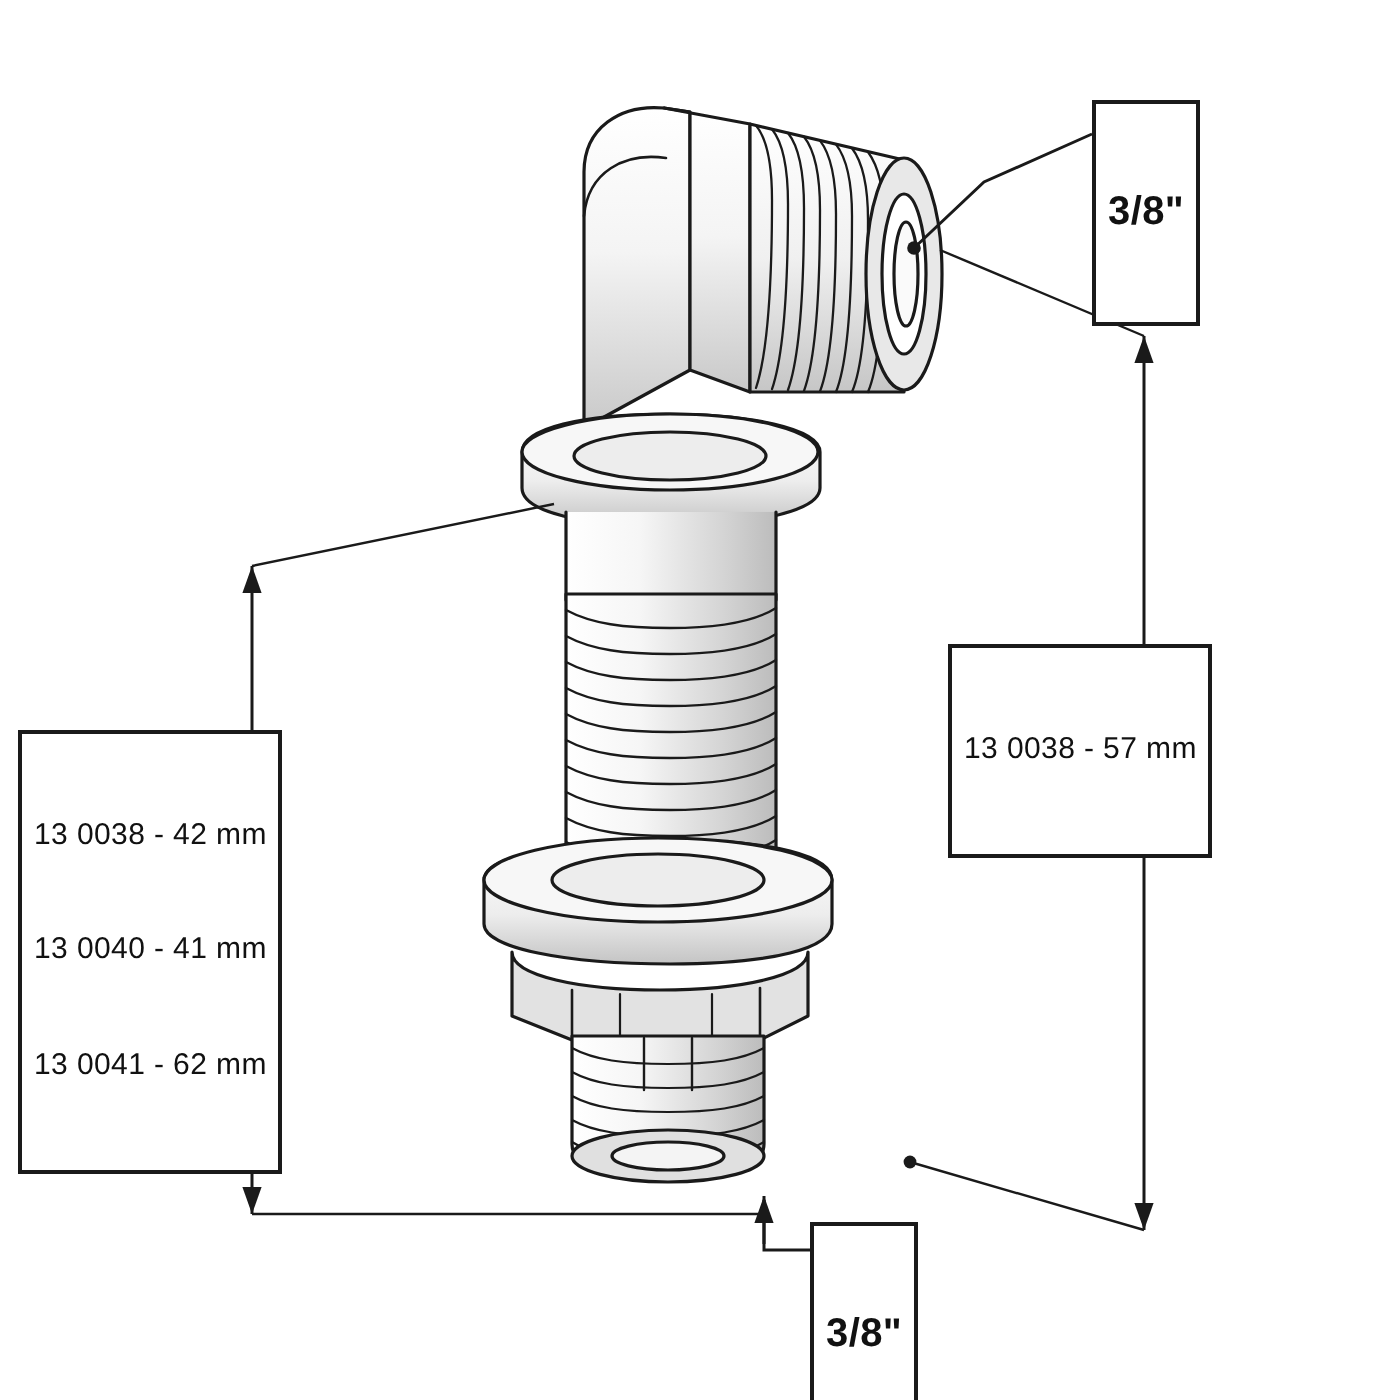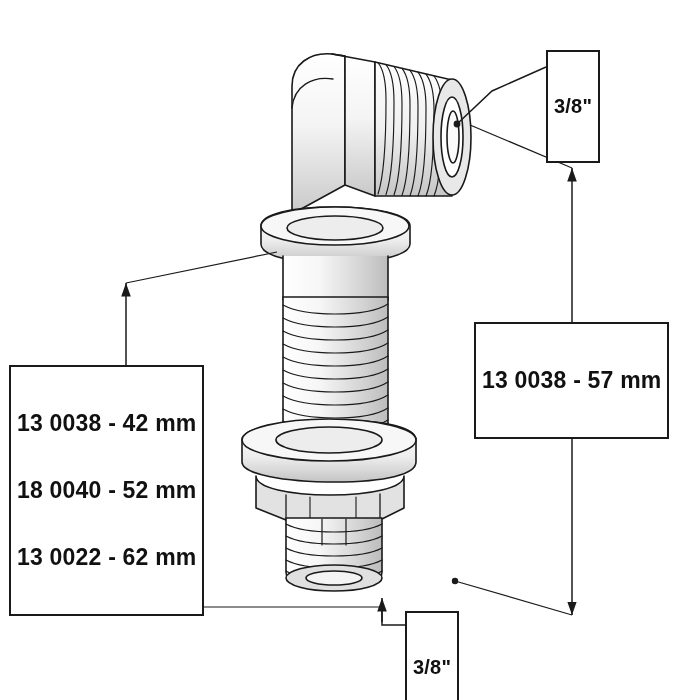--- a/index.html
+++ b/index.html
@@ -38,8 +38,8 @@
   }
   .callout .line {
     display: block;
-    font-size: 23px;
-    font-weight: bold;
+    font-size: 15px;
+    font-weight: normal;
     letter-spacing: 0.2px;
   }
   .callout.small .line {

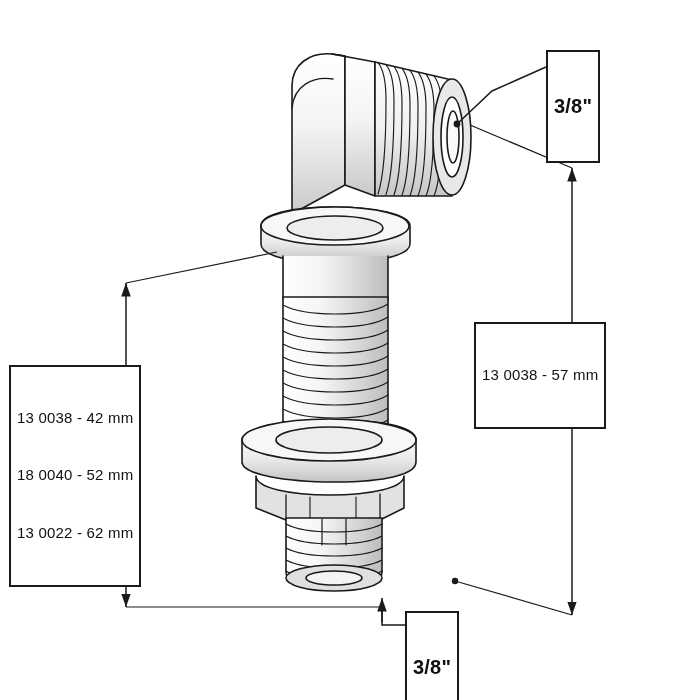--- a/index.html
+++ b/index.html
@@ -190,7 +190,7 @@
 
   <div class="callout" id="label-left">
     <span class="line">13 0038 - 42 mm</span>
-    <span class="line">18 0040 - 52 mm</span>
+    <span class="line">13 0040 - 41 mm</span>
     <span class="line">13 0022 - 62 mm</span>
   </div>
 

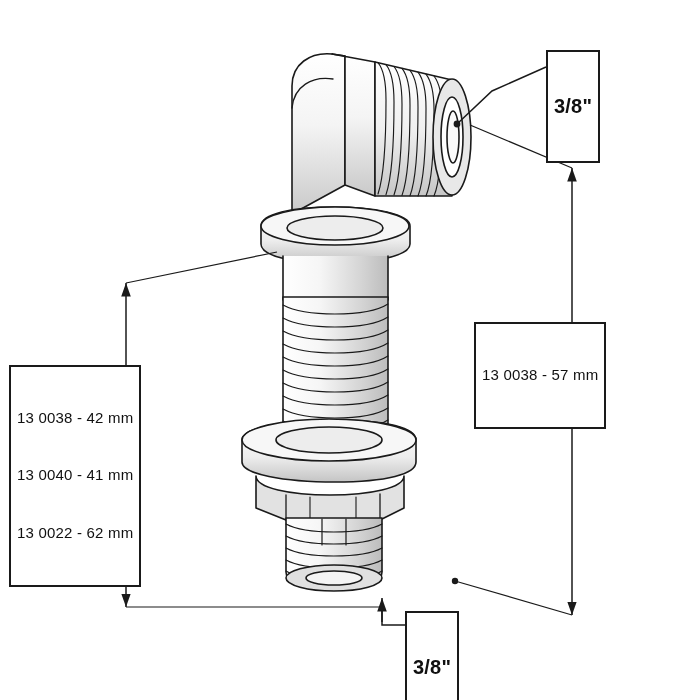--- a/index.html
+++ b/index.html
@@ -191,7 +191,7 @@
   <div class="callout" id="label-left">
     <span class="line">13 0038 - 42 mm</span>
     <span class="line">13 0040 - 41 mm</span>
-    <span class="line">13 0022 - 62 mm</span>
+    <span class="line">13 0041 - 62 mm</span>
   </div>
 
   <div class="callout" id="label-right">

